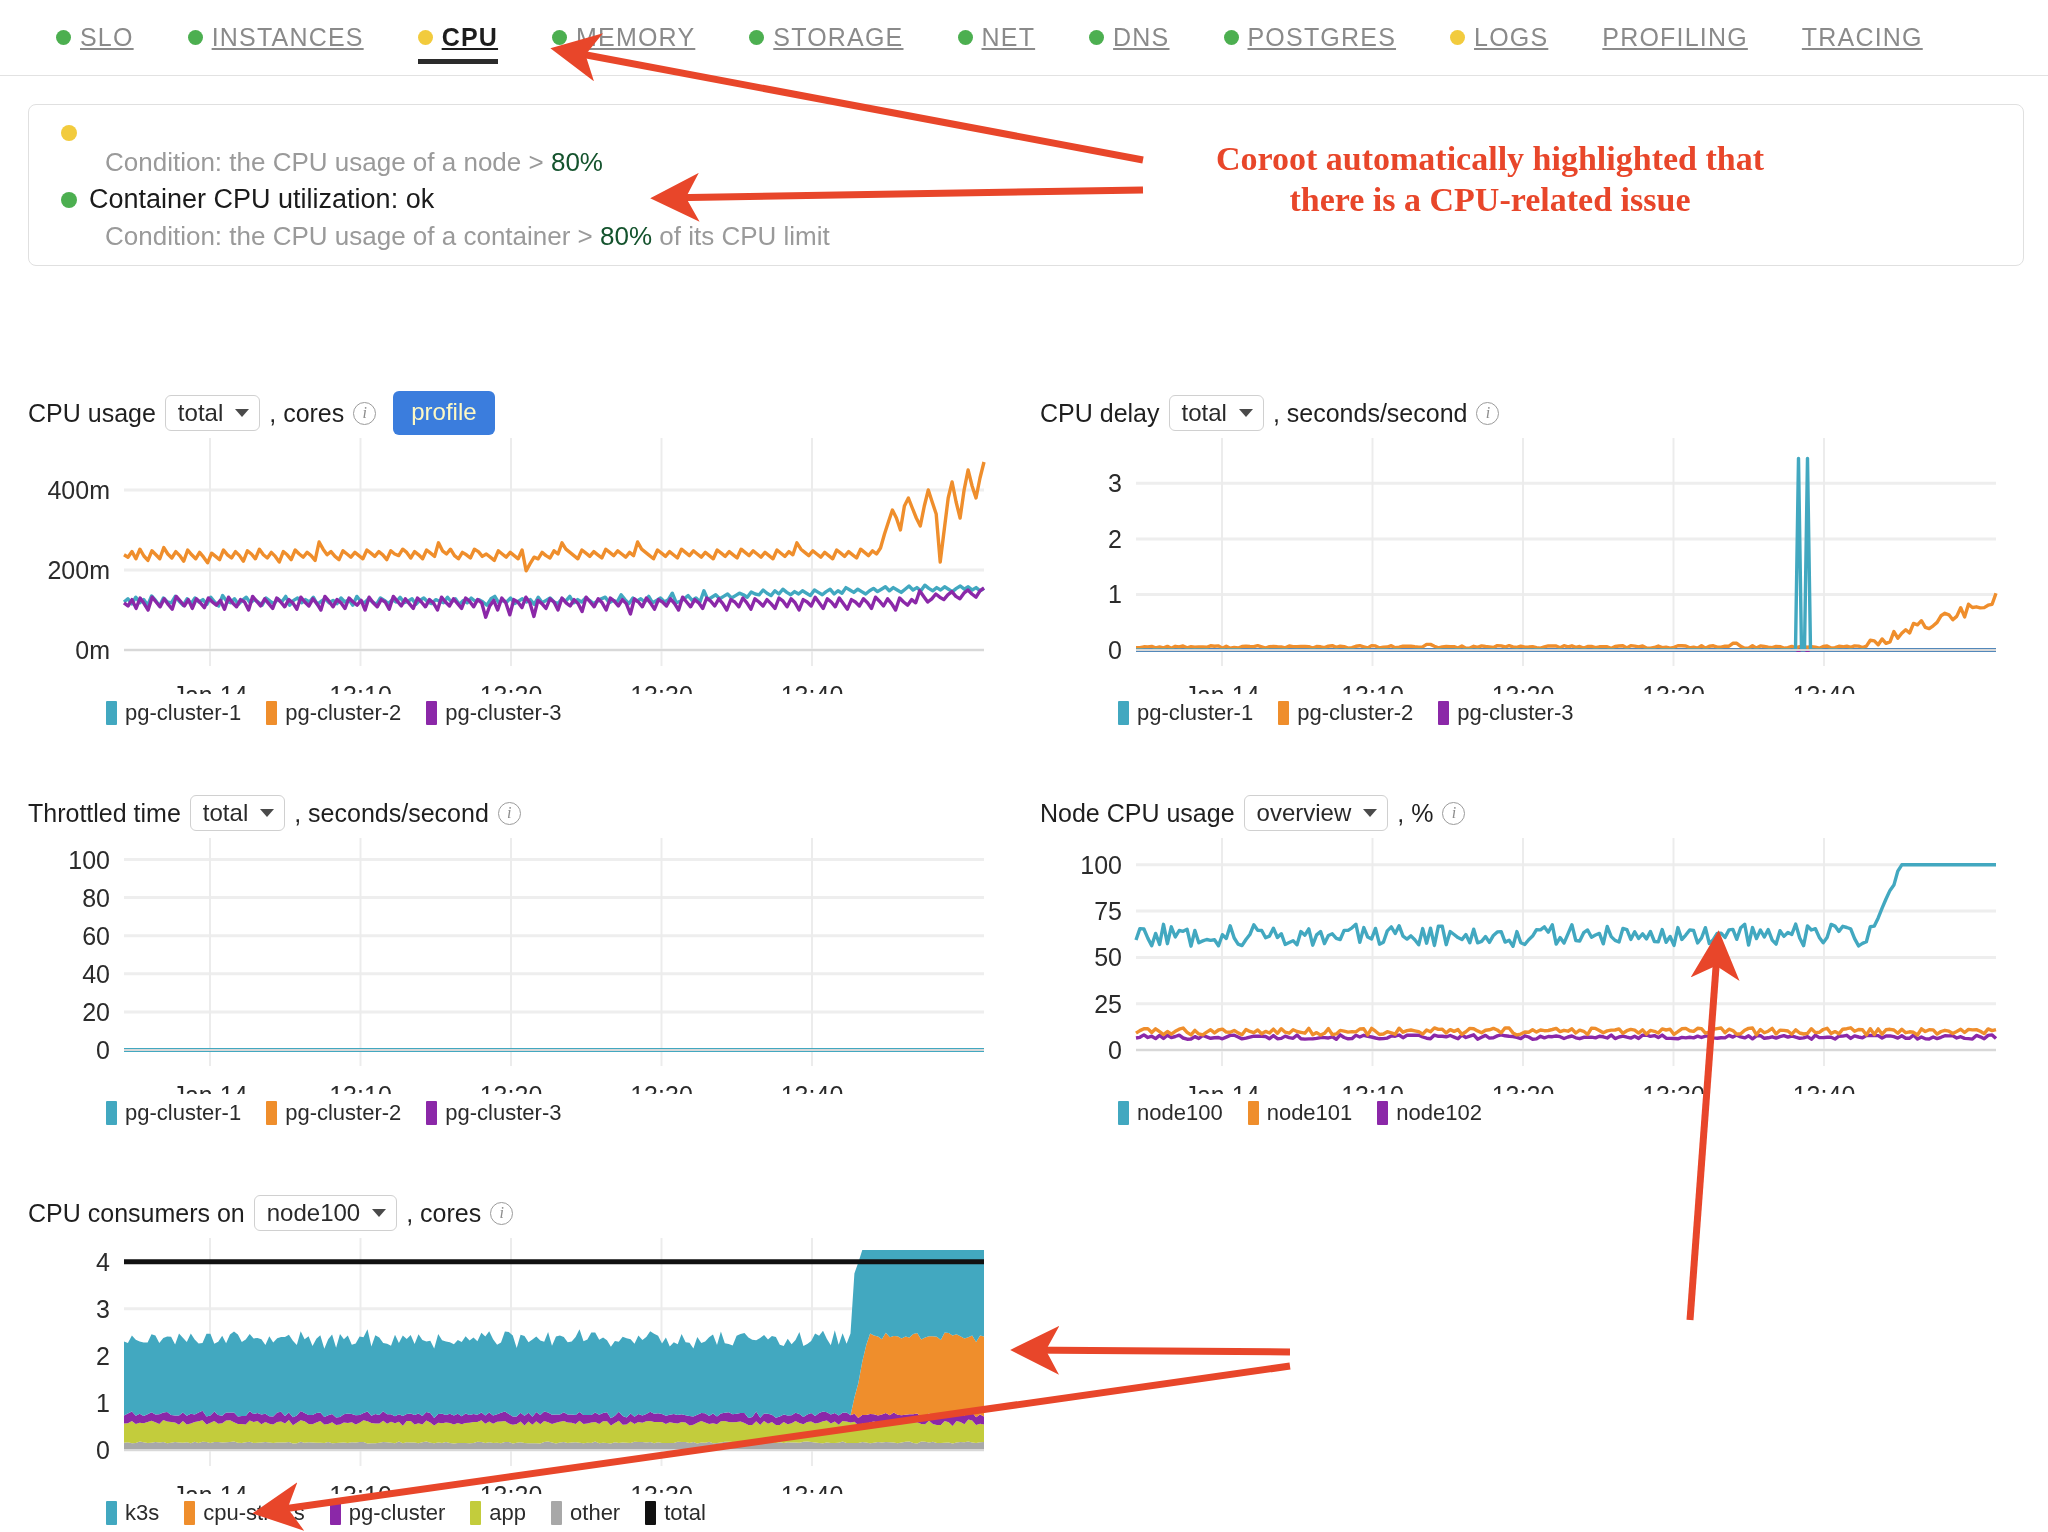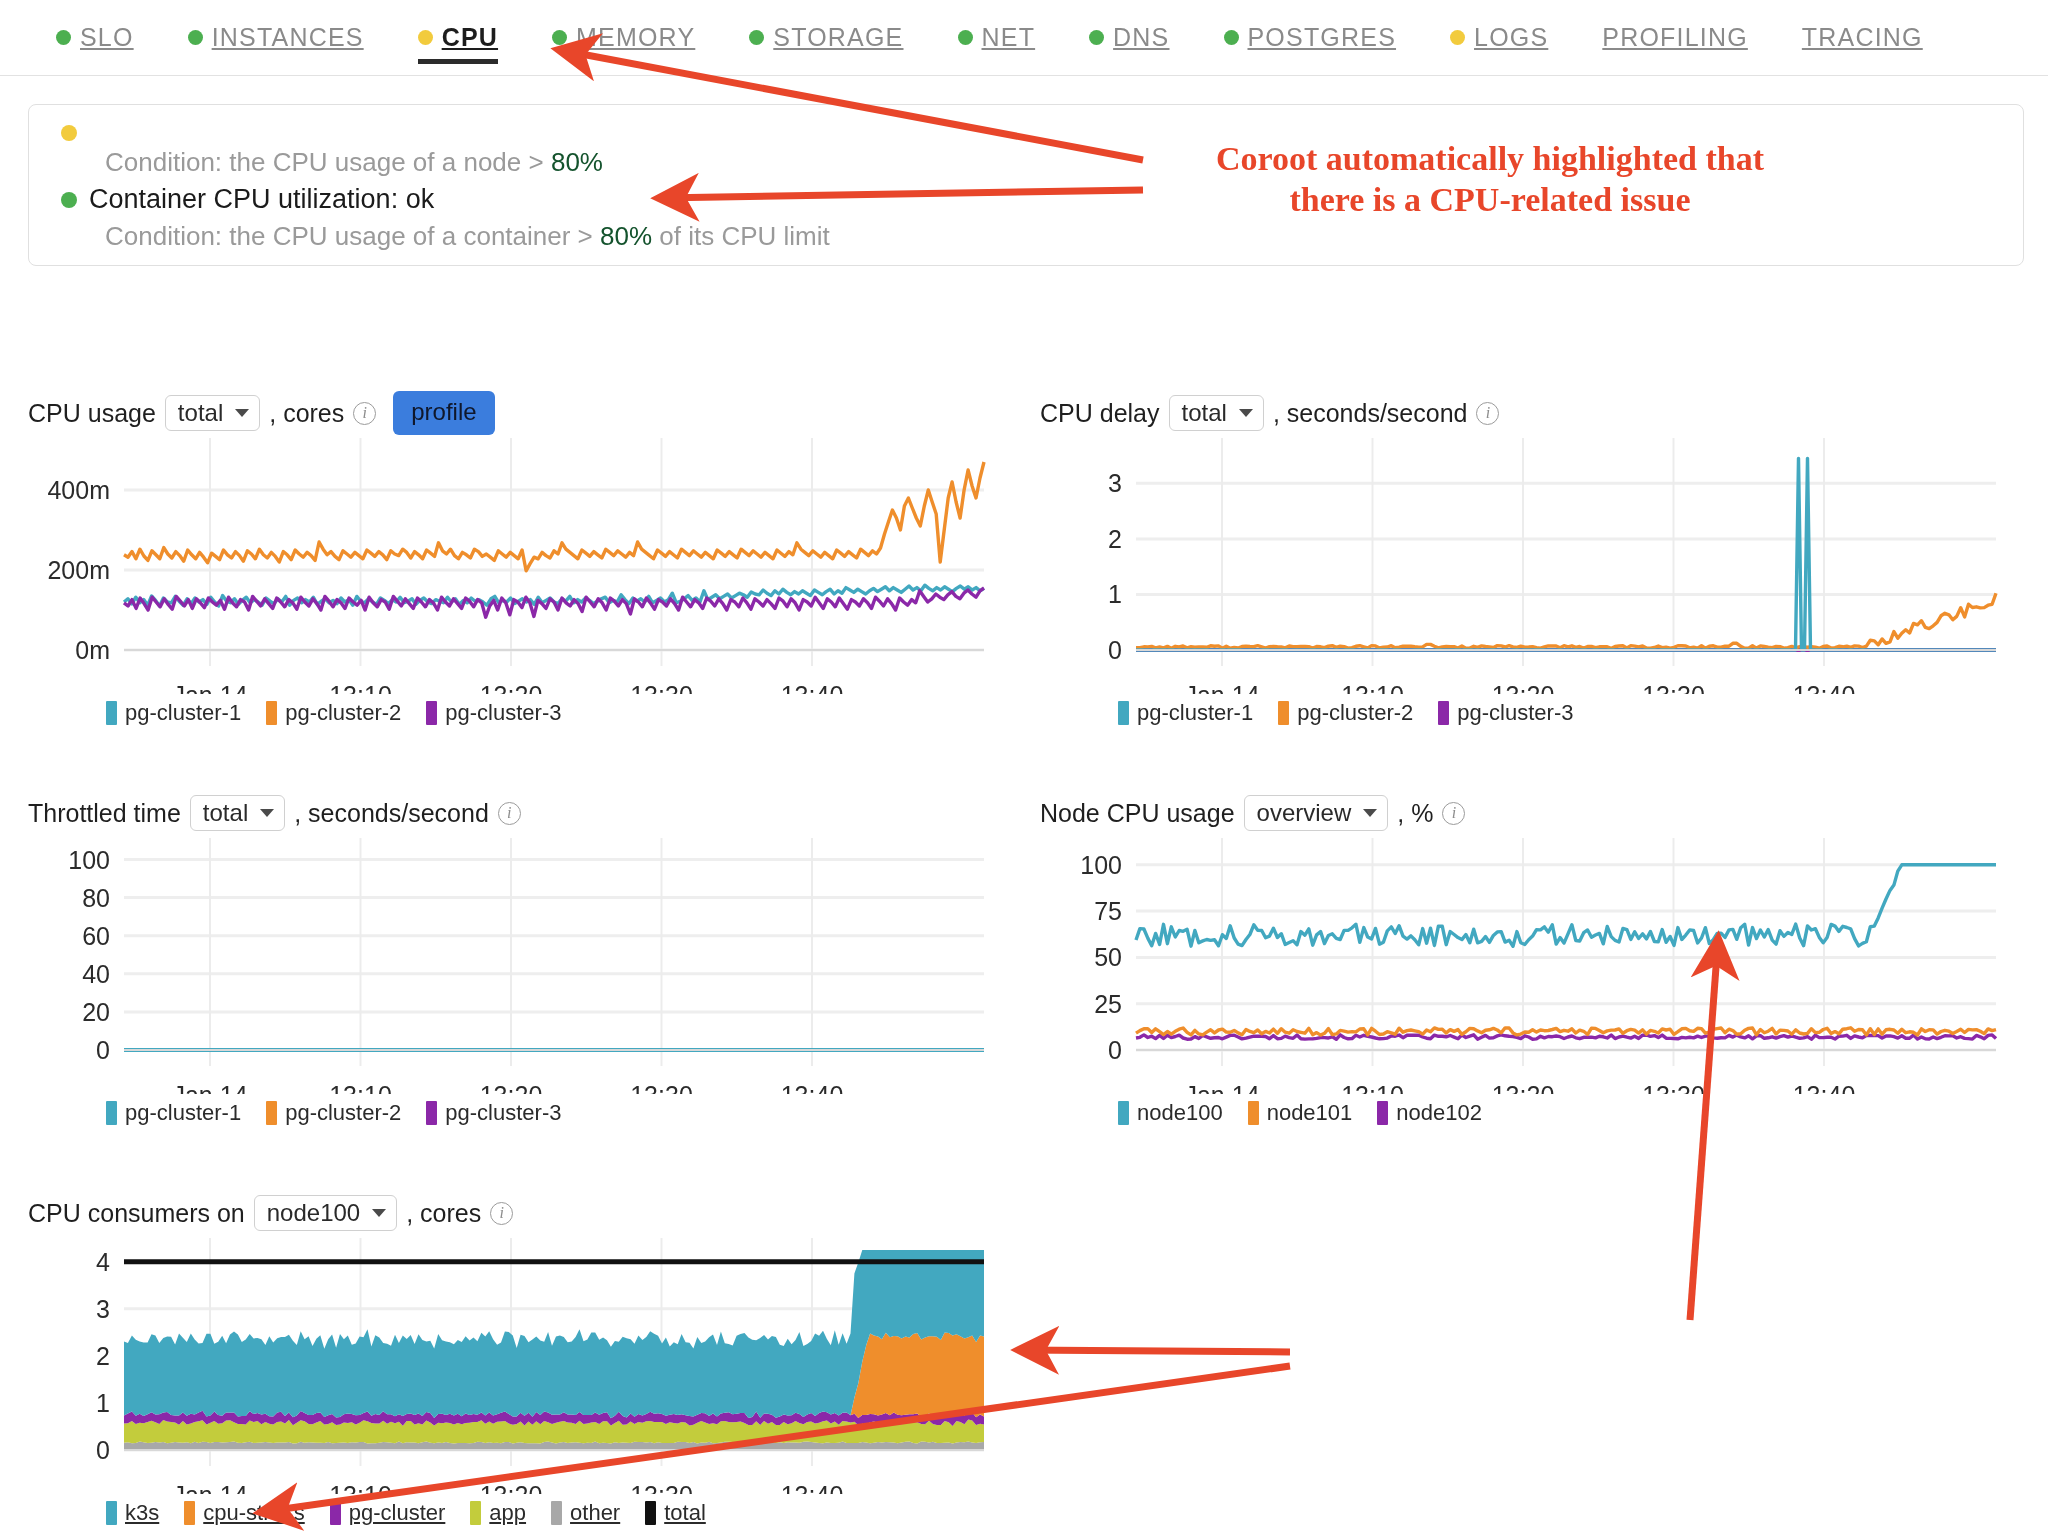--- a/index.html
+++ b/index.html
@@ -130,7 +130,7 @@
   }
   .profile-btn {
     background: #3b7ddd;
-    color: #0f172a;
+    color: #fef9c3;
     font-size: 24px;
     border: none;
     border-radius: 6px;

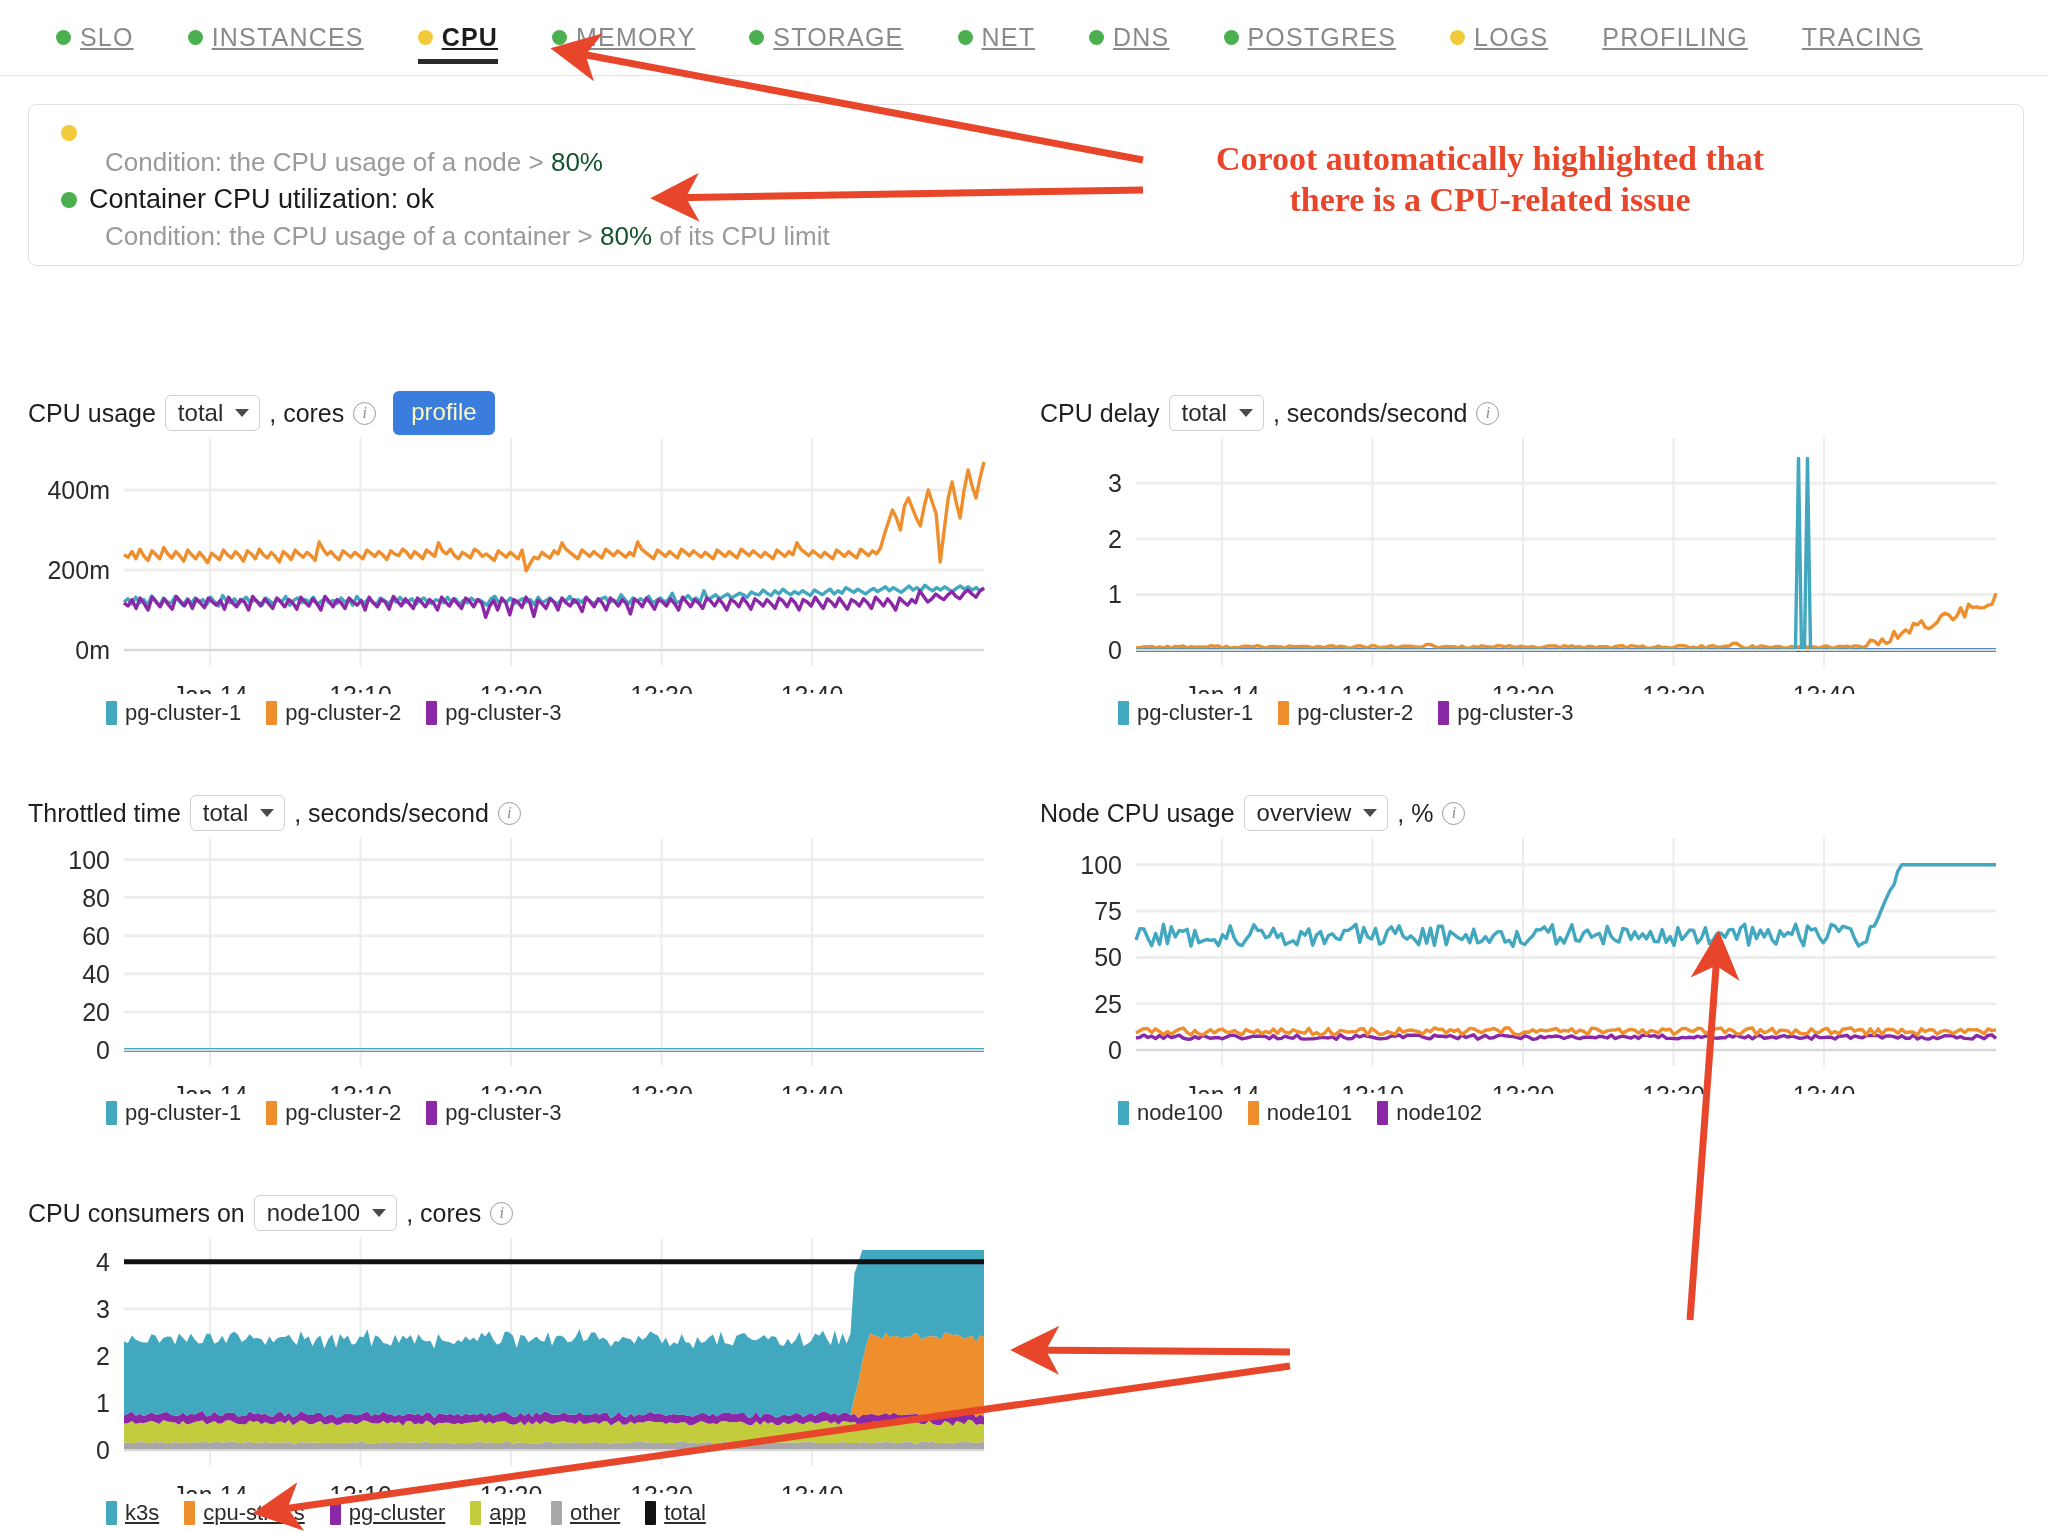--- a/index.html
+++ b/index.html
@@ -488,7 +488,7 @@
           <line x1="96" x2="956" y1="216" y2="216" stroke="#d8d8d8" stroke-width="2"></line>
         </svg>
       </div>
-      <div class="legend" style="margin-left: 78px; margin-top: 6px; text-decoration: underline;">
+      <div class="legend" style="margin-left: 78px; margin-top: 6px;">
         <div class="item">
           <span class="swatch" style="background:#42a8c0"></span>
           <span>k3s</span>

